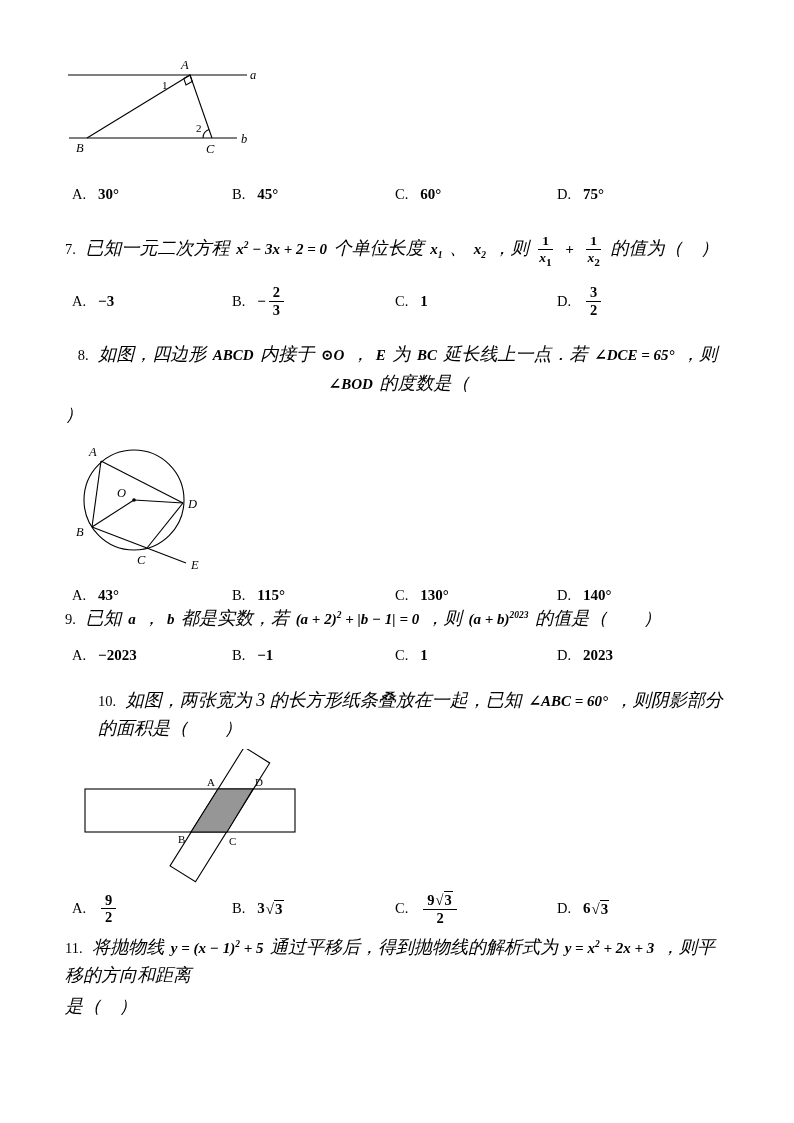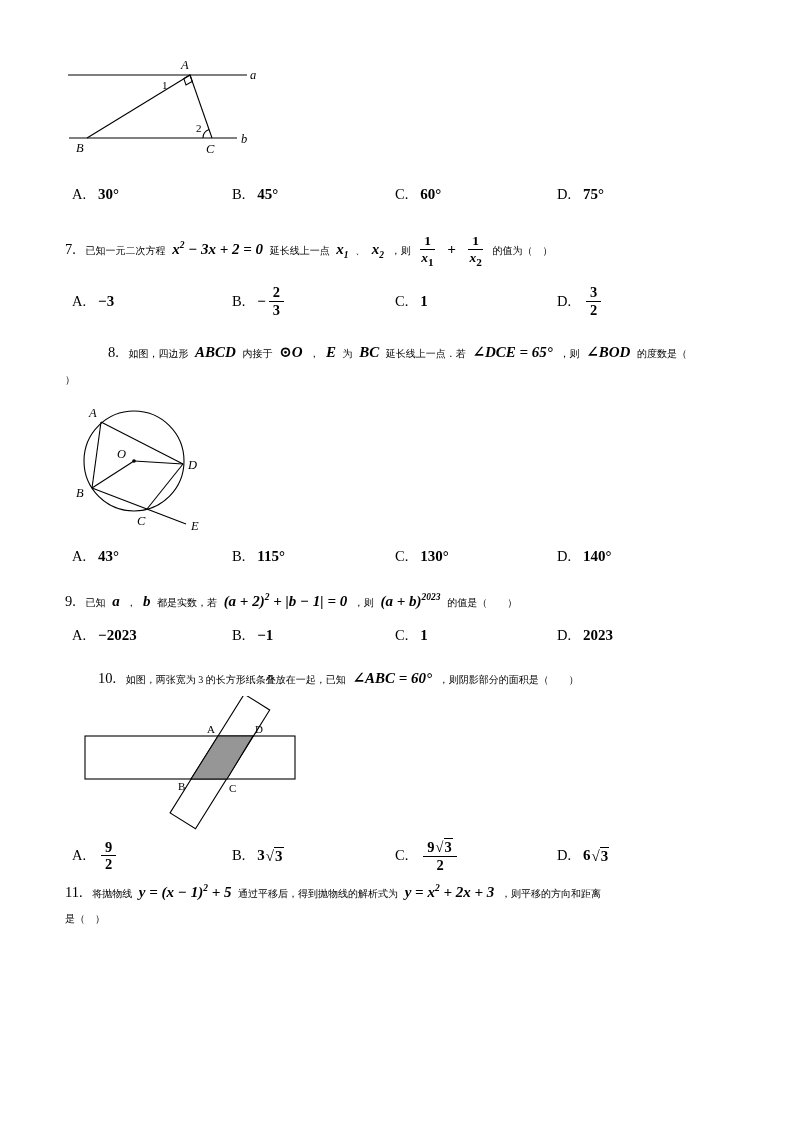--- a/index.html
+++ b/index.html
@@ -11,7 +11,7 @@
   .page{padding:54px 64px 0 65px;}
   .q{font-size:14.5px;line-height:1.6;}
   .qnum{margin-right:6px;}
-  .zh{font-size:10px;}
+  .zh{font-size:18px;font-style:italic;}
   .m{font-weight:bold;font-style:italic;margin:0 3px;font-size:15px;white-space:nowrap;}
   .m sup,.m sub{font-weight:bold;font-style:italic;font-size:9.5px;}
   .frac{display:inline-flex;flex-direction:column;align-items:center;vertical-align:middle;

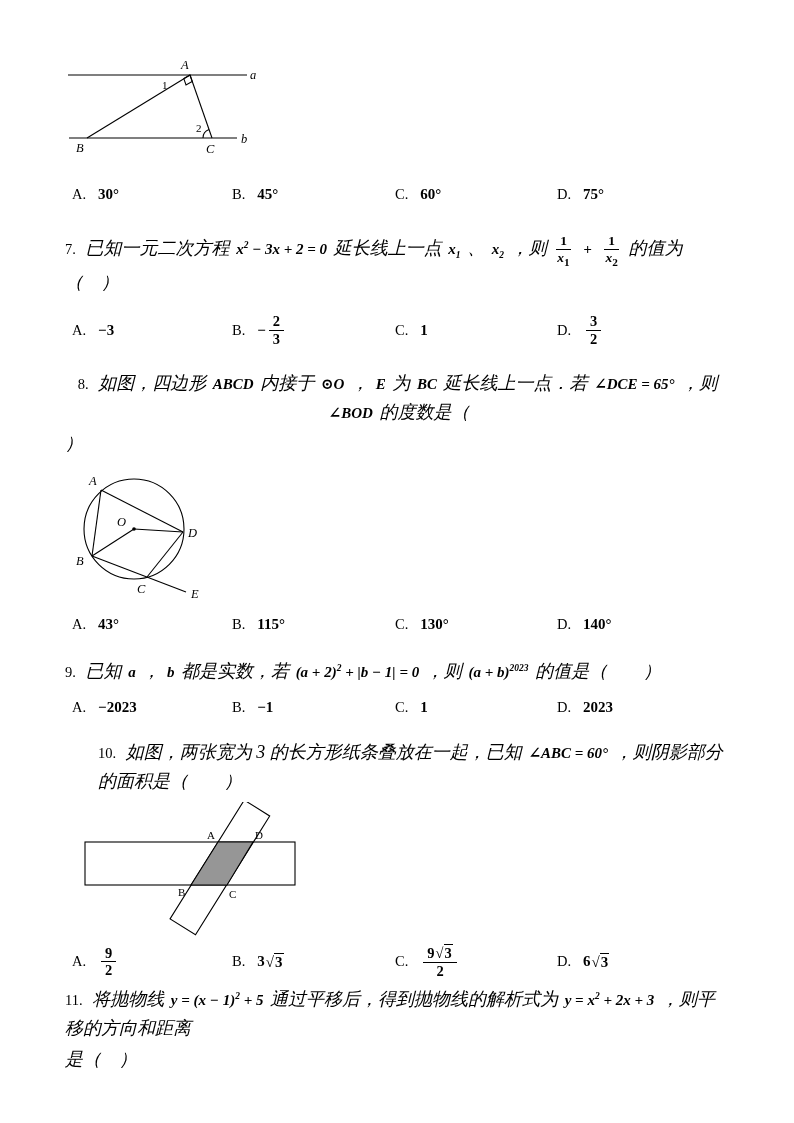--- a/index.html
+++ b/index.html
@@ -96,7 +96,7 @@
     <span class="qnum">7.</span>
     <span class="zh">已知一元二次方程</span>
     <span class="m"><span>x</span><sup>2</sup><span> − 3x + 2 = 0</span></span>
-    <span class="zh">延长线上一点</span>
+    <span class="zh">个单位长度</span>
     <span class="m"><span>x</span><sub>1</sub></span>
     <span class="zh">、</span>
     <span class="m"><span>x</span><sub>2</sub></span>

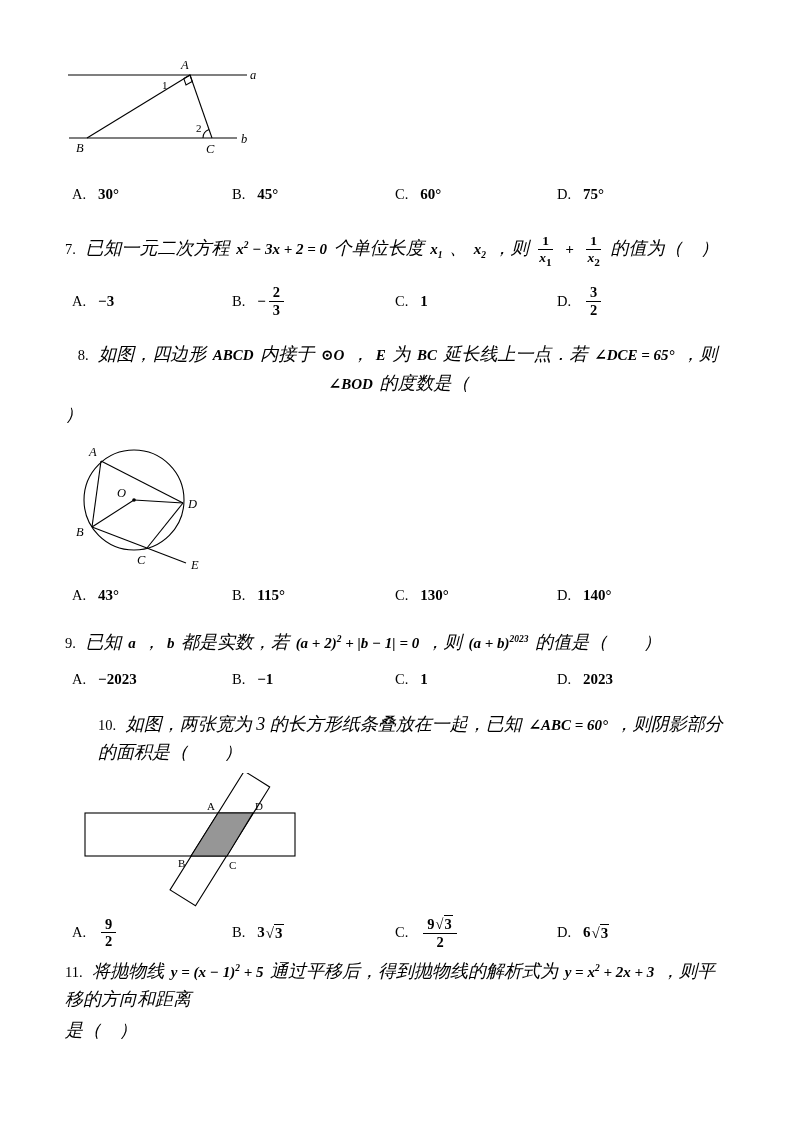--- a/index.html
+++ b/index.html
@@ -43,7 +43,7 @@
   .mt-q8b{margin-top:2px;}
   .mt-fig8{margin:8px 0 0 6px;}
   .mt-opt8{margin-top:14px;}
-  .mt-q9{margin-top:24px;}
+  .mt-q9{}
   .mt-opt9{margin-top:14px;}
   .mt-q10{margin-top:22px;margin-left:33px;}
   .mt-fig10{margin:6px 0 0 12px;}

